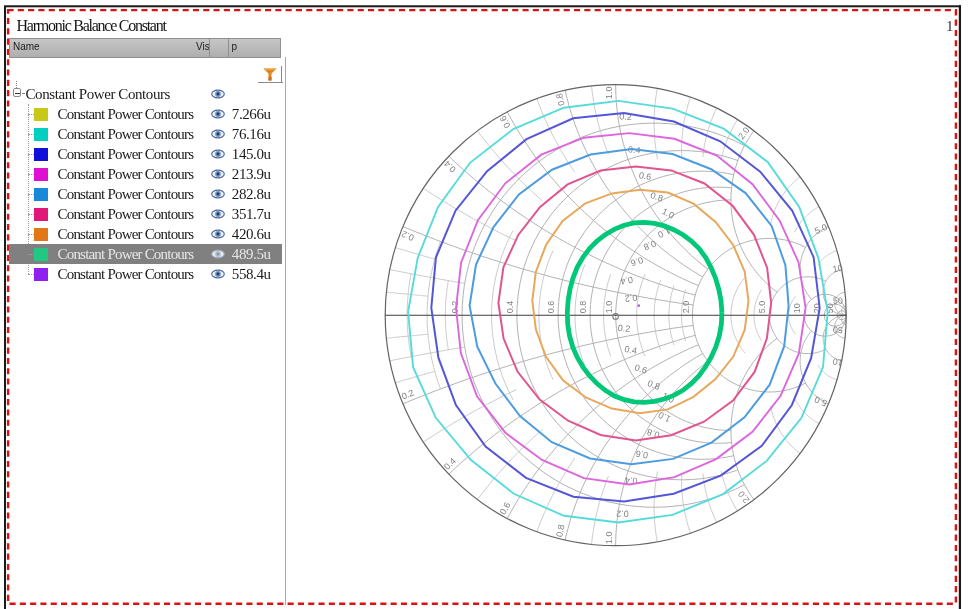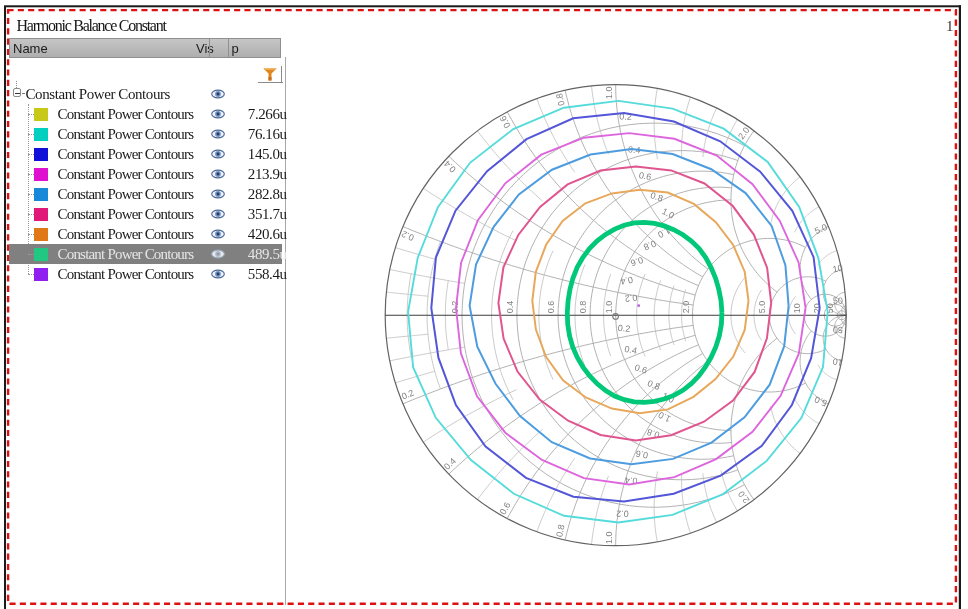--- a/index.html
+++ b/index.html
@@ -10,7 +10,7 @@
 .pageno { position:absolute; left:946px; top:18px; font-size:15px; color:#333; }
 .hdr { position:absolute; left:9px; top:38px; width:272px; height:20px;
   background:linear-gradient(#c6c6c6,#aeaeae); border:1px solid #8f8f8f;
-  font-family:"Liberation Sans", sans-serif; font-size:13px; color:#1c1c1c; }
+  font-family:"Liberation Sans", sans-serif; font-size:10px; color:#1c1c1c; }
 .hdr .c1 { position:absolute; left:3px; top:2px; }
 .hdr .c2 { position:absolute; left:186px; top:2px; }
 .hdr .c3 { position:absolute; left:221.5px; top:2px; }

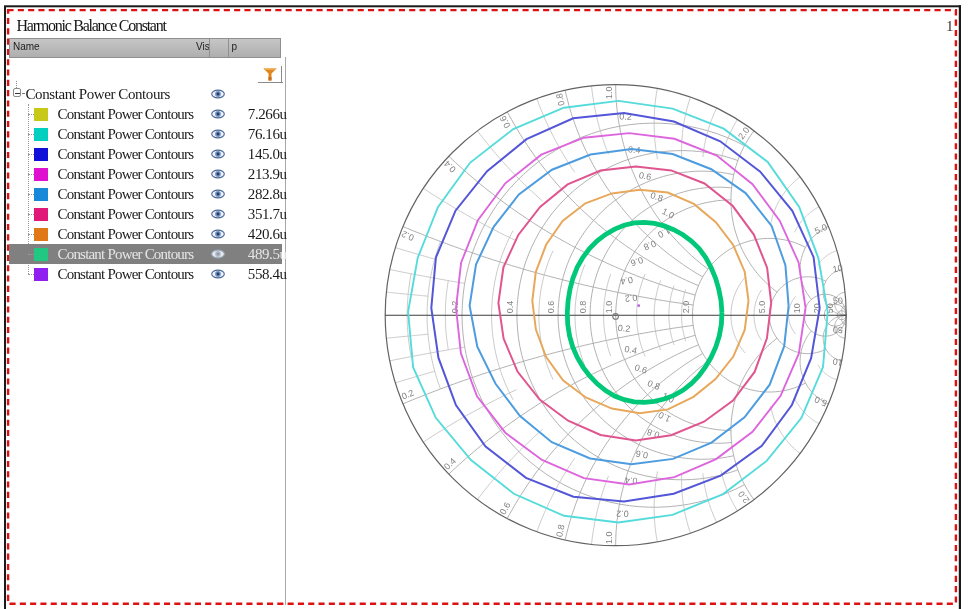--- a/index.html
+++ b/index.html
@@ -33,7 +33,7 @@
 .swatch { position:absolute; left:25px; top:3.5px; width:14px; height:13px; }
 .stub { position:absolute; left:19px; top:10px; width:6px; height:1px; border-top:1px dotted #9a9a9a; }
 .eye { position:absolute; top:5px; }
-.val { position:absolute; left:222.8px; top:2px; letter-spacing:-0.4px;margin-left:16px; }
+.val { position:absolute; left:222.8px; top:2px; letter-spacing:-0.4px; }
 </style></head>
 <body>
 <div id="stage">

